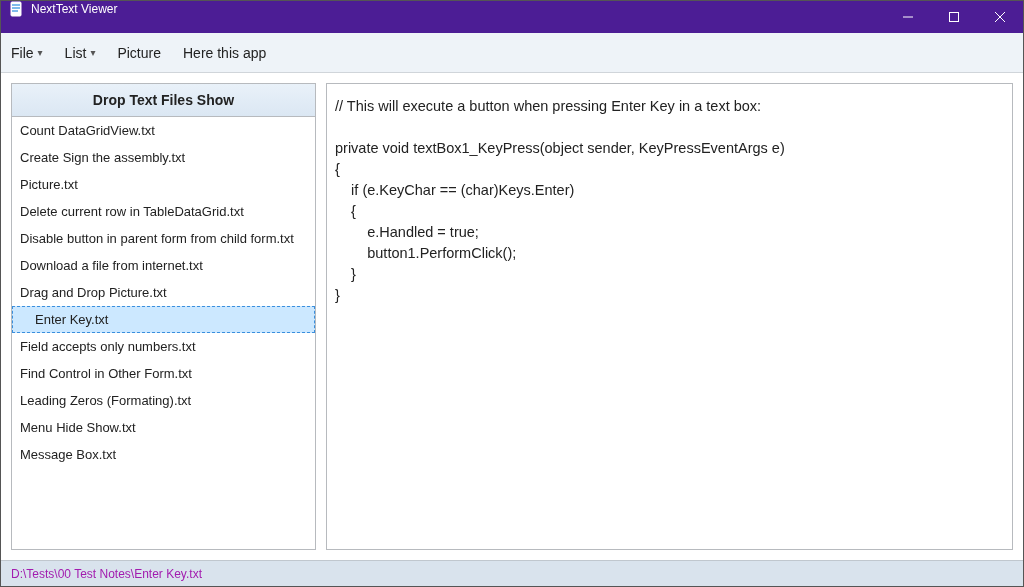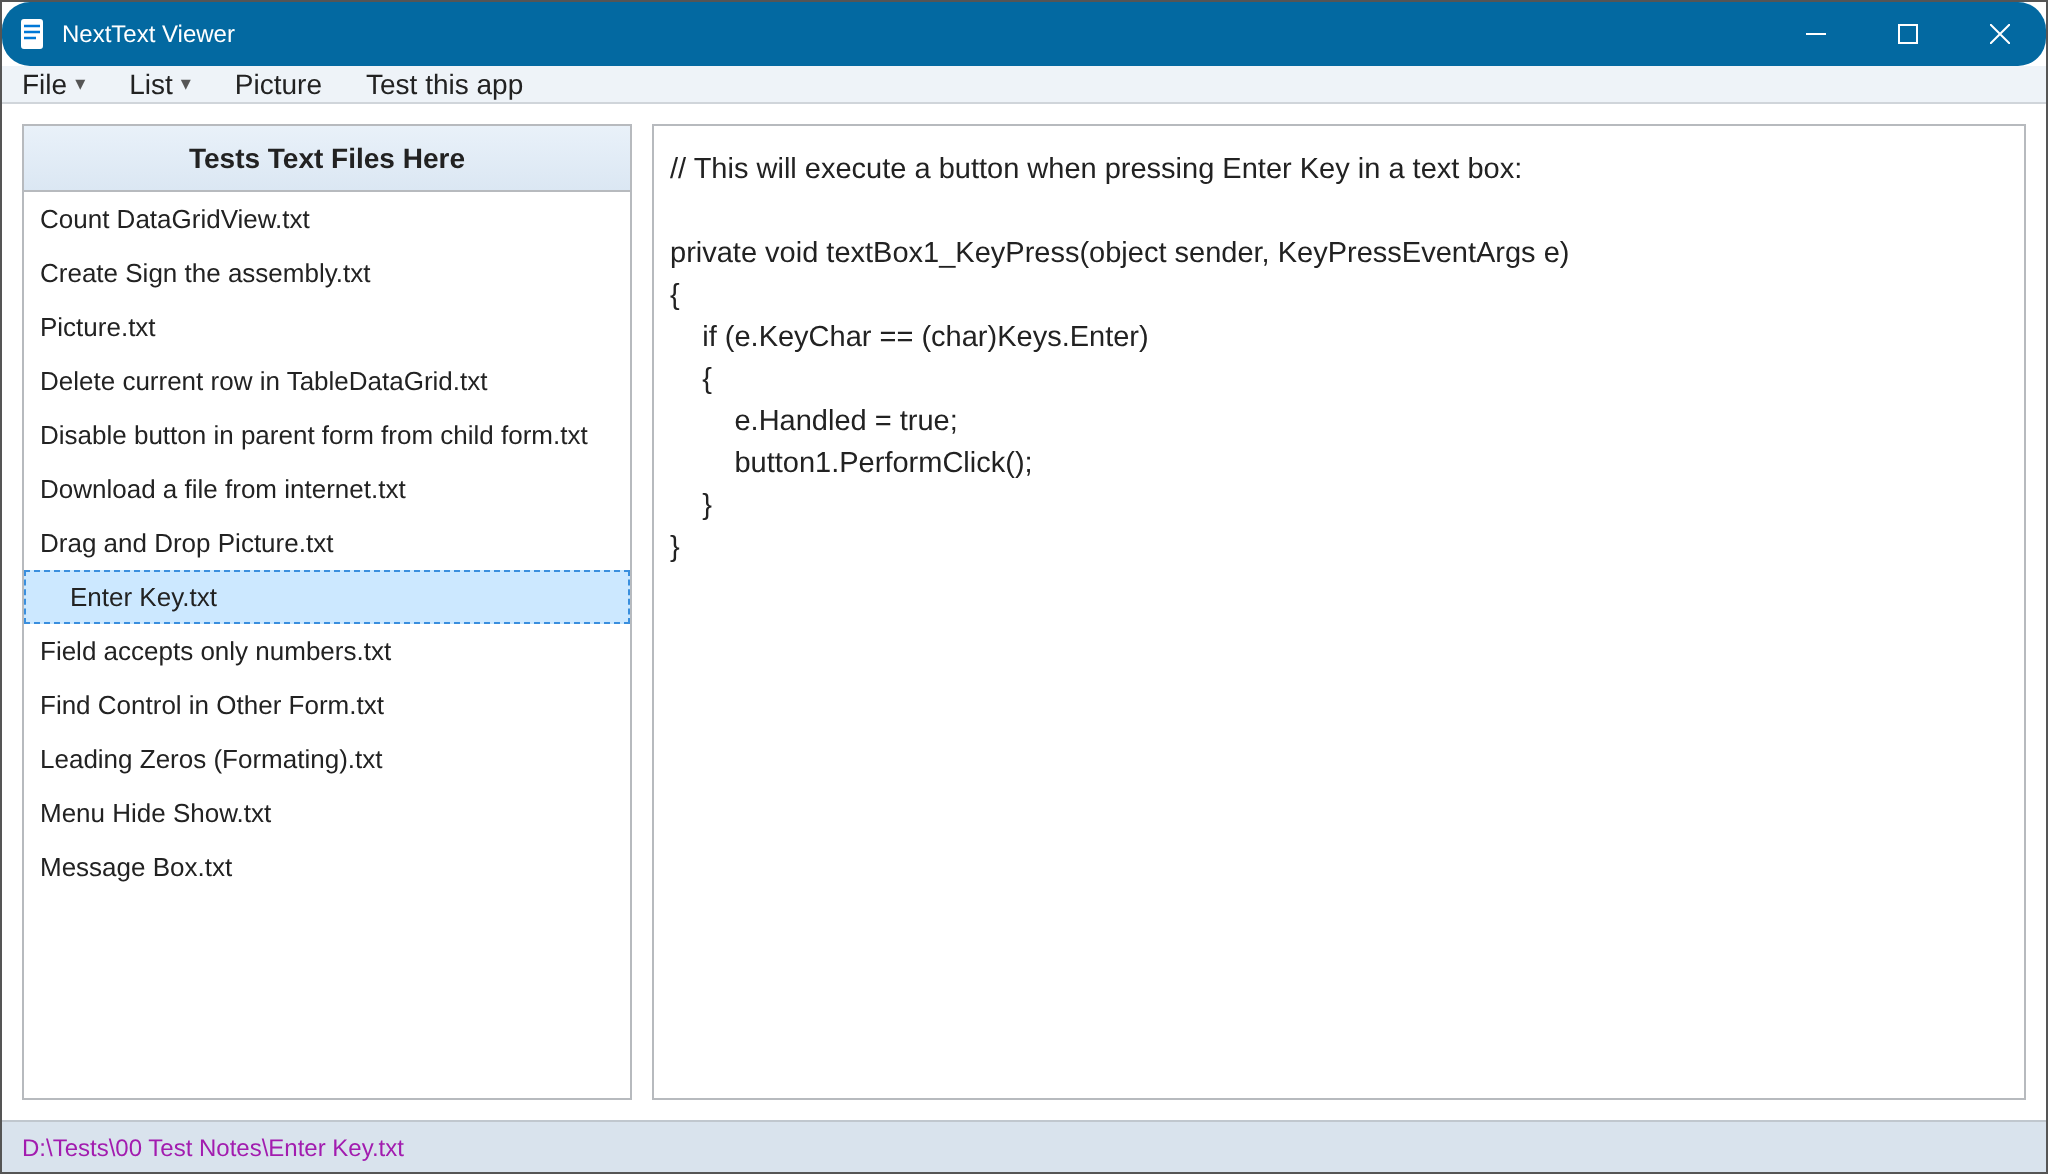--- a/index.html
+++ b/index.html
@@ -15,14 +15,13 @@
       flex-direction: column;
     }
     .titlebar {
-      background: #0369a1;
+      background: #4c1d95;
       color: #fff;
       display: flex;
-      align-items: center;
+      align-items: flex-start;
       height: 32px;
       padding-left: 8px;
       font-size: 12px;
-      border-radius: 14px;
     }
     .titlebar .title { flex: 1; display: flex; align-items: center; gap: 6px; }
     .title-icon { width: 16px; height: 16px; display: inline-flex; }

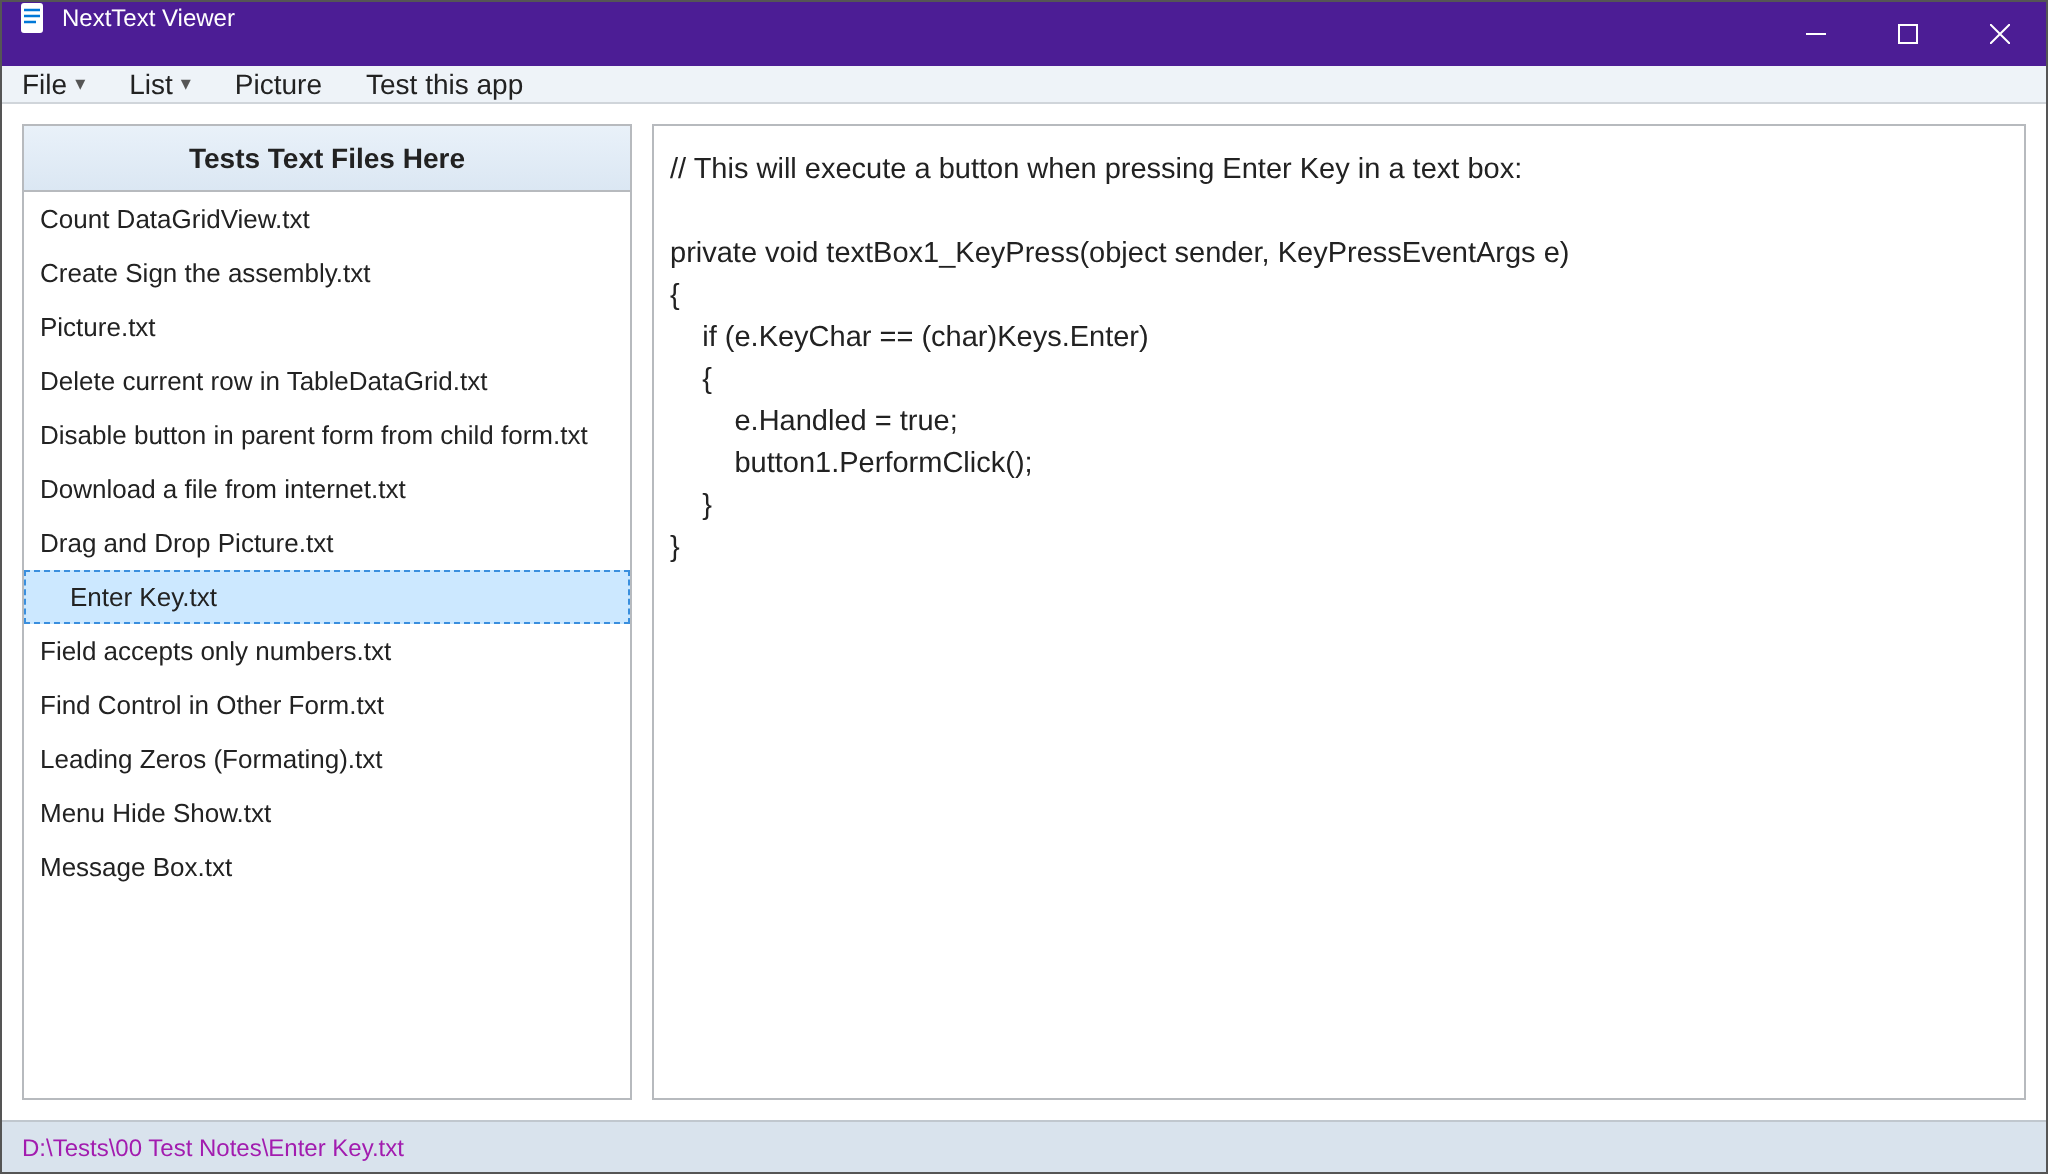--- a/index.html
+++ b/index.html
@@ -33,7 +33,7 @@
       border-bottom: 1px solid #d0d5da;
       display: flex;
       align-items: center;
-      height: 19px;
+      height: 40px;
       padding: 0 8px;
       gap: 18px;
       font-size: 14px;

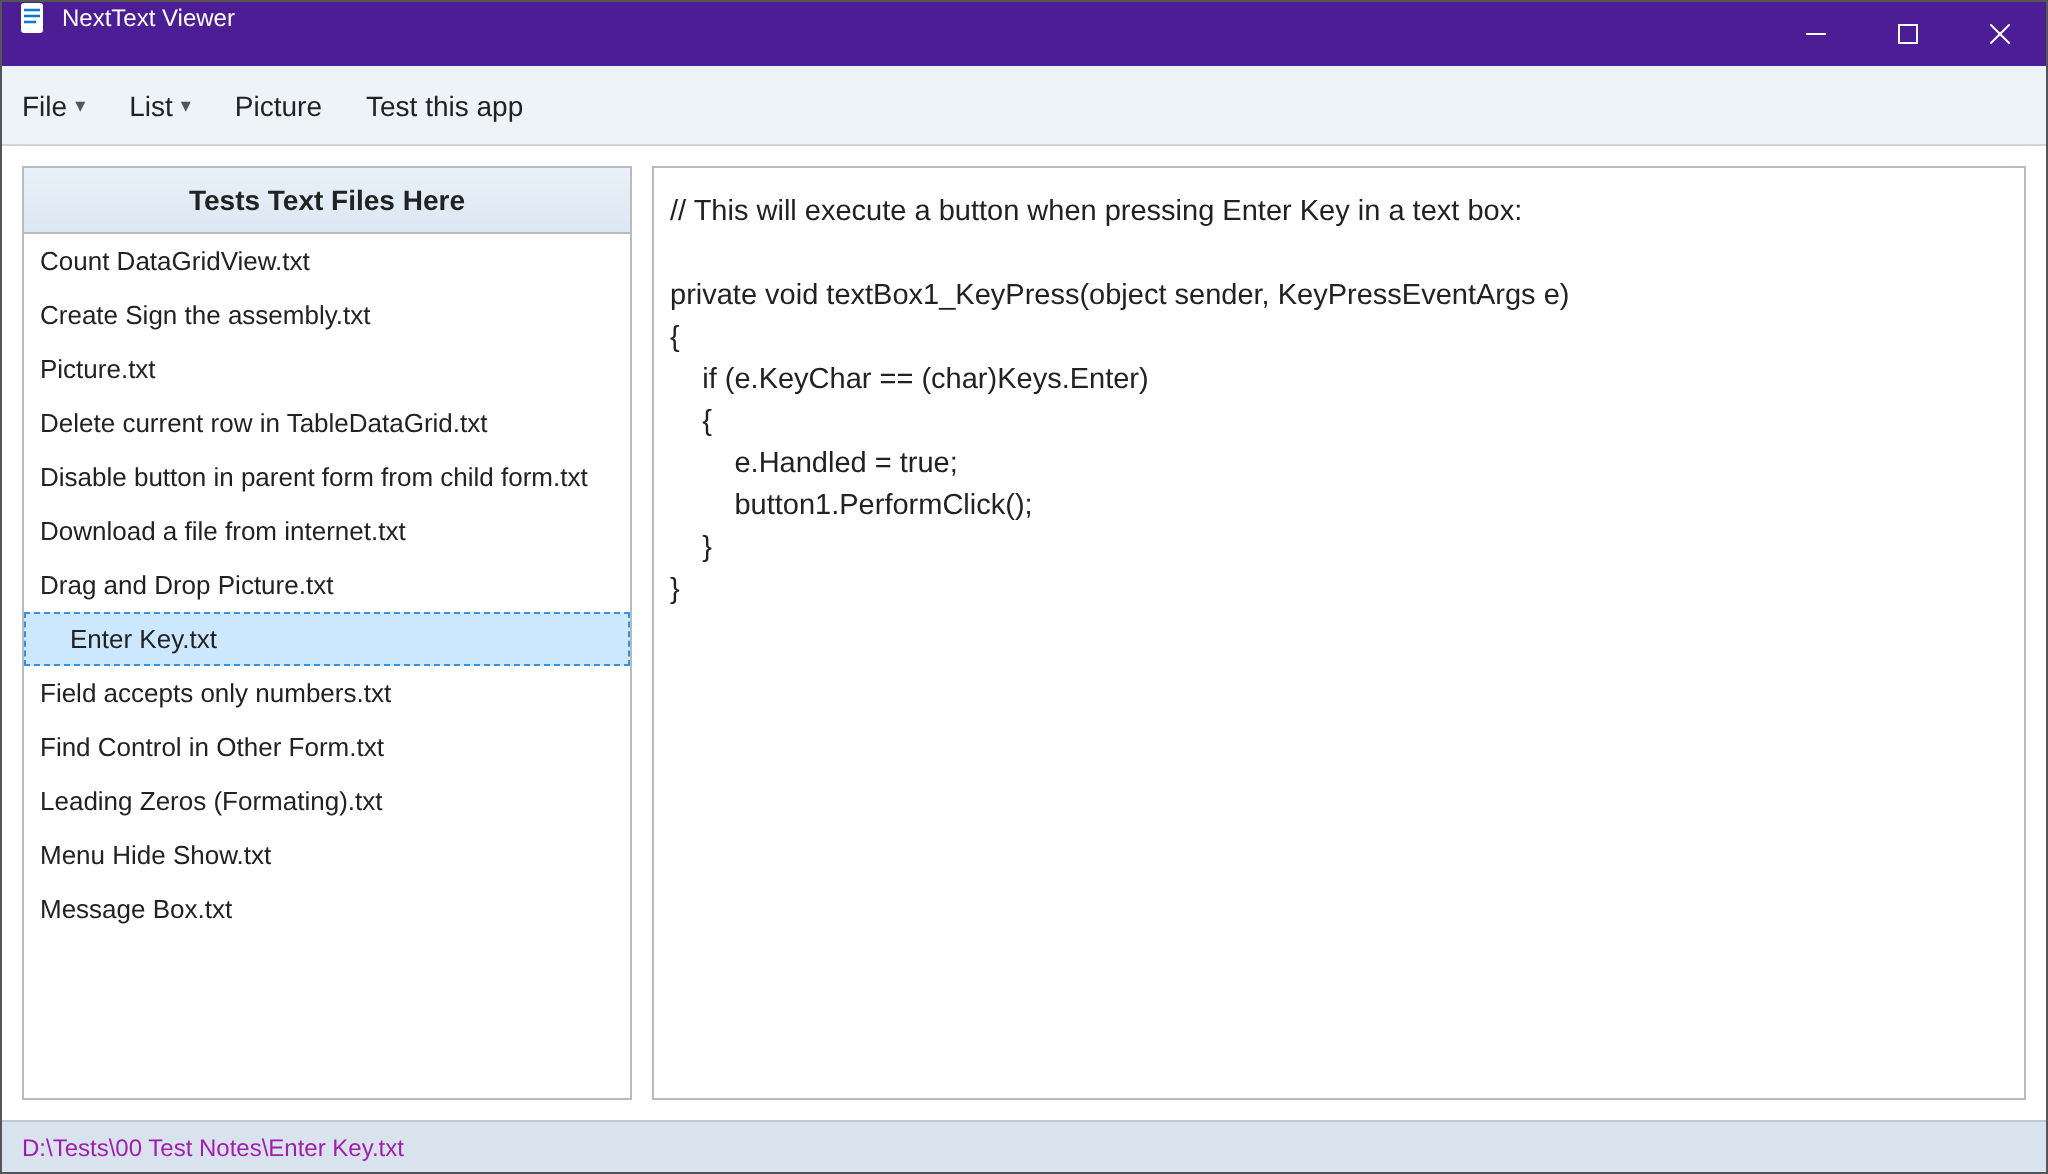--- a/index.html
+++ b/index.html
@@ -152,7 +152,7 @@
     <span>Picture</span>
   </div>
   <div class="menu-item">
-    <span>Test this app</span>
+    <span>Here this app</span>
   </div>
 </div>
 

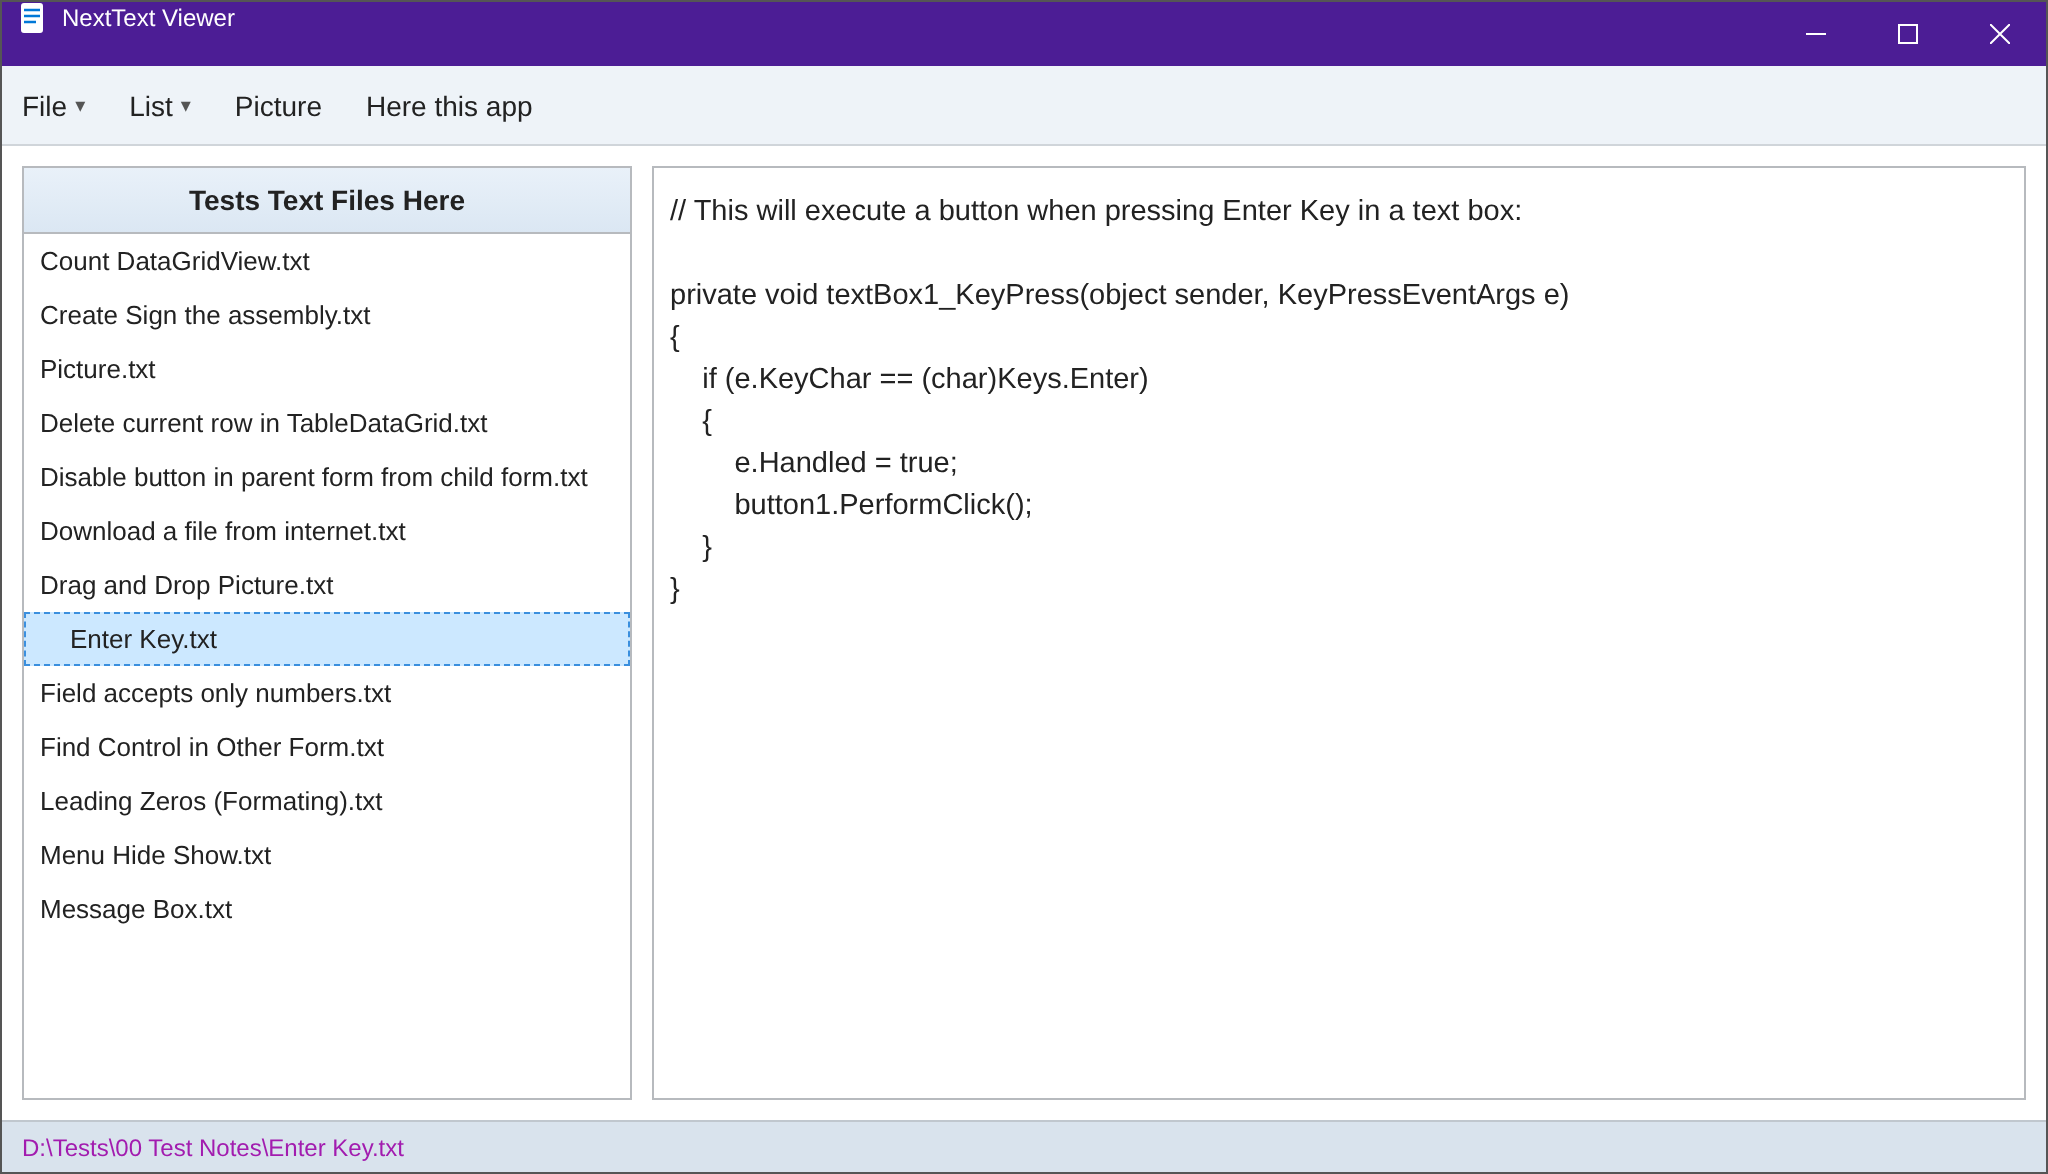--- a/index.html
+++ b/index.html
@@ -158,7 +158,7 @@
 
 <div class="content">
   <div class="sidebar">
-    <div class="drop-header">Tests Text Files Here</div>
+    <div class="drop-header">Drop Text Files Show</div>
     <div class="file-list" id="file-list">
         <div class="file-item">Count DataGridView.txt</div>
         <div class="file-item">Create Sign the assembly.txt</div>

